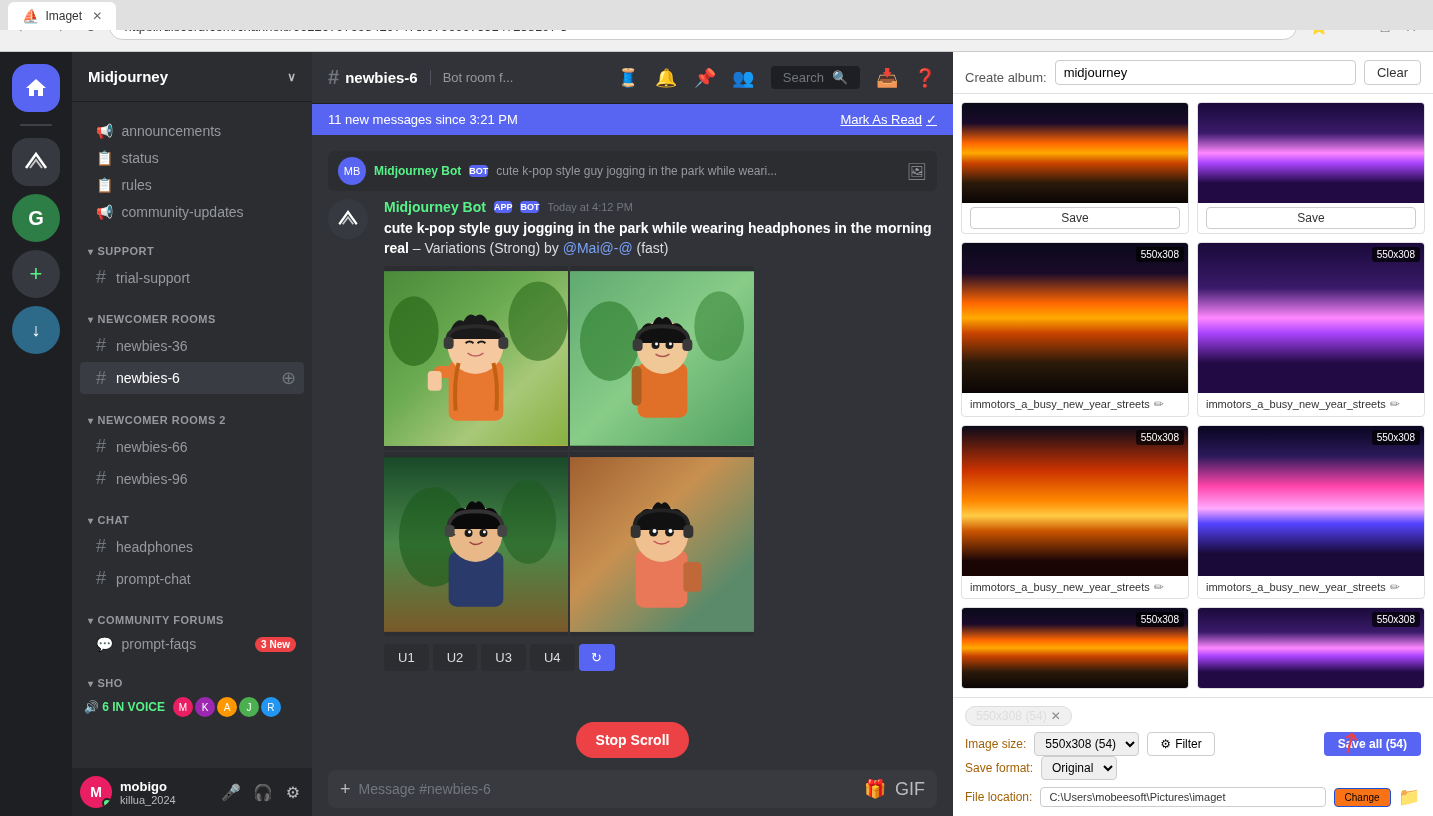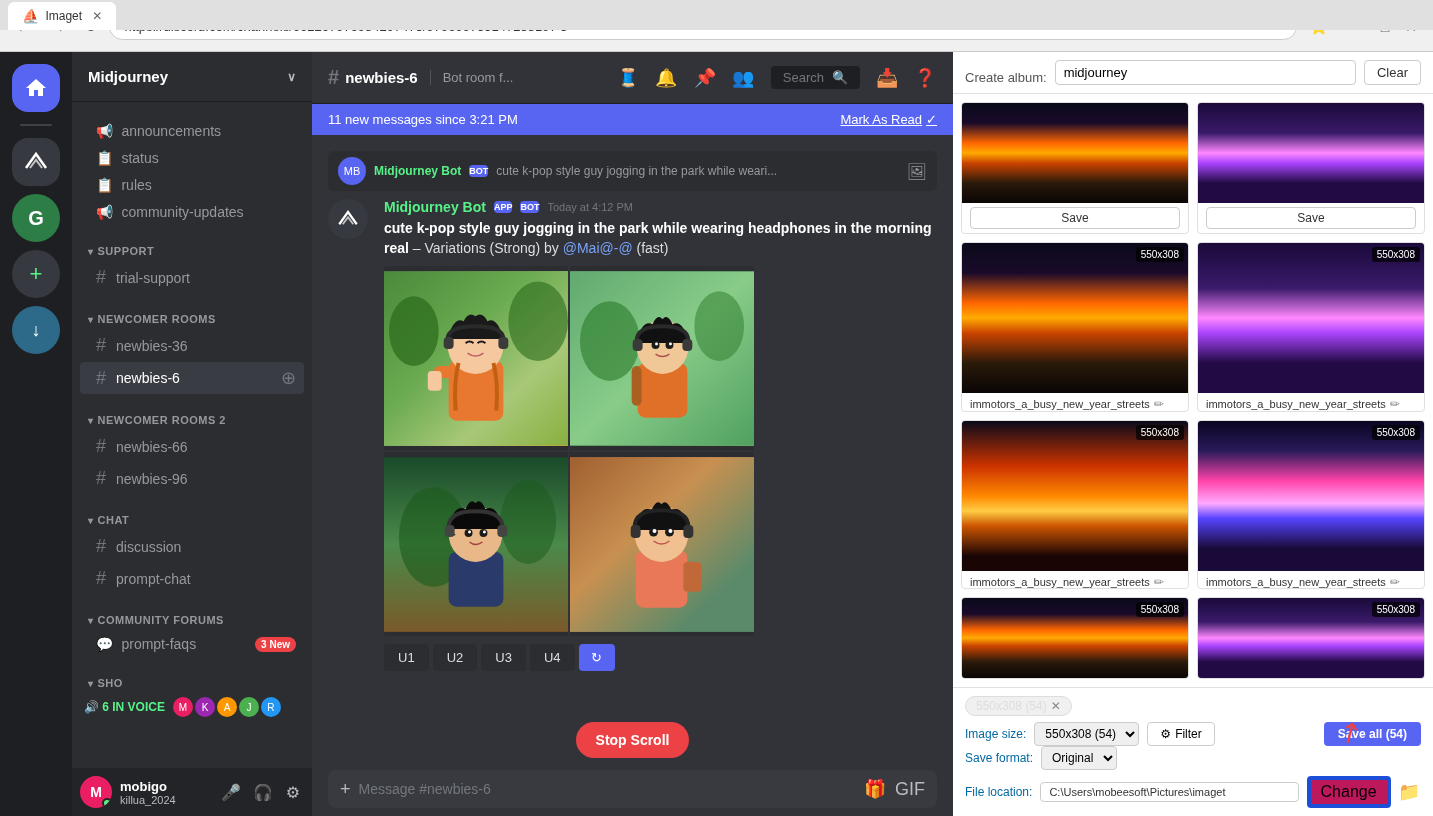--- a/index.html
+++ b/index.html
@@ -253,7 +253,7 @@
         <div class="channel-section-label">CHAT</div>
         <div class="channel-item">
           <span class="hash">#</span>
-          <span>discussion</span>
+          <span>headphones</span>
         </div>
         <div class="channel-item">
           <span class="hash">#</span>

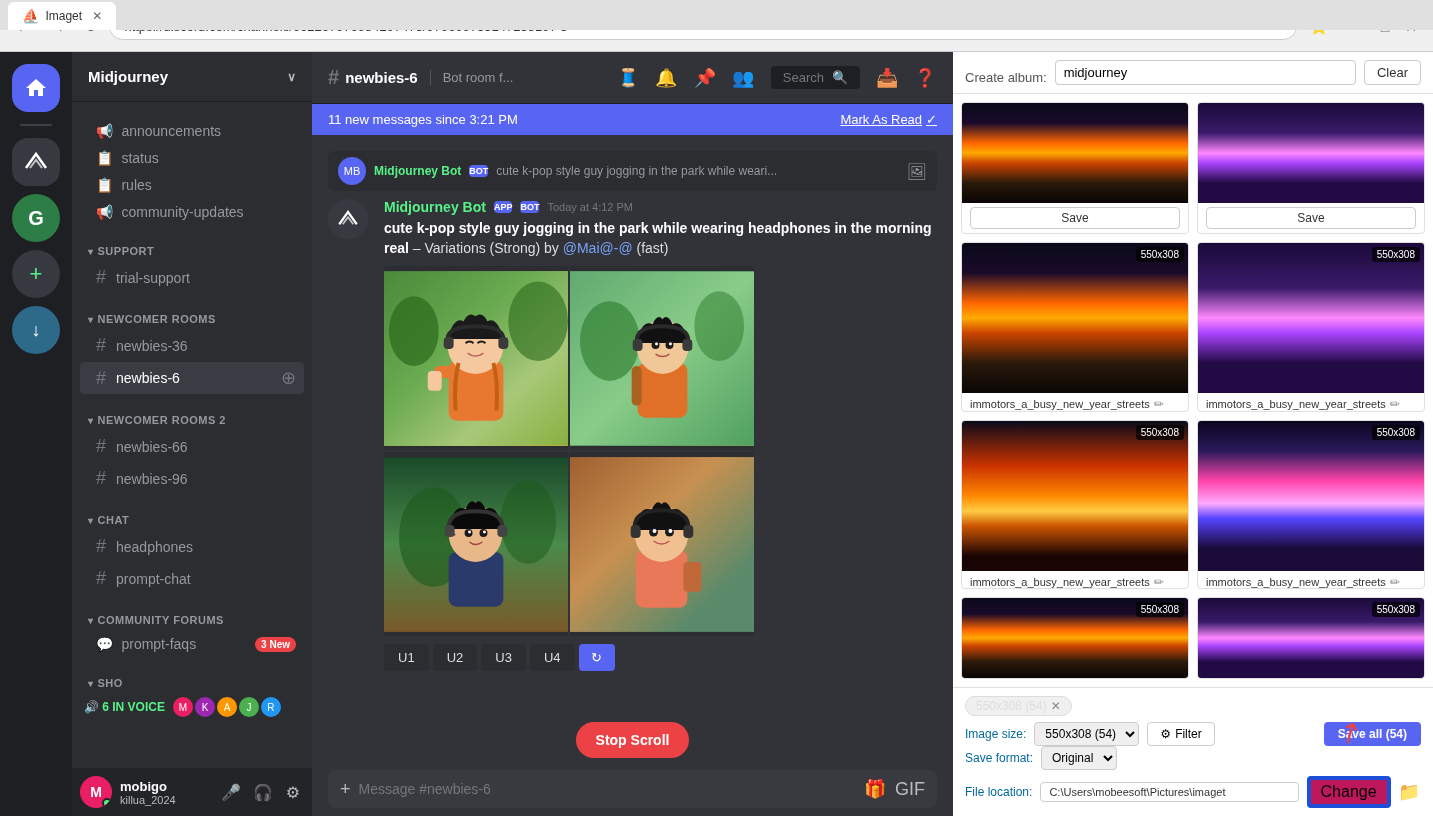--- a/index.html
+++ b/index.html
@@ -115,7 +115,7 @@
     .size-chip { background: #f0f0f0; border: 1px solid #ddd; border-radius: 12px; padding: 2px 10px; font-size: 12px; display: flex; align-items: center; gap: 4px; }
     .size-chip-x { cursor: pointer; color: #888; font-size: 12px; }
     .panel-controls { display: flex; align-items: center; gap: 8px; }
-    .panel-label { font-size: 12px; color: #0369a1; white-space: nowrap; }
+    .panel-label { font-size: 12px; color: #a16207; white-space: nowrap; }
     .panel-select { border: 1px solid #ccc; border-radius: 4px; padding: 3px 6px; font-size: 12px; }
     .filter-btn { background: white; border: 1px solid #ccc; border-radius: 4px; padding: 4px 12px; font-size: 12px; cursor: pointer; display: flex; align-items: center; gap: 4px; }
     .save-all-btn { background: #5865f2; color: white; border: none; border-radius: 4px; padding: 5px 14px; font-size: 12px; font-weight: 600; cursor: pointer; margin-left: auto; }

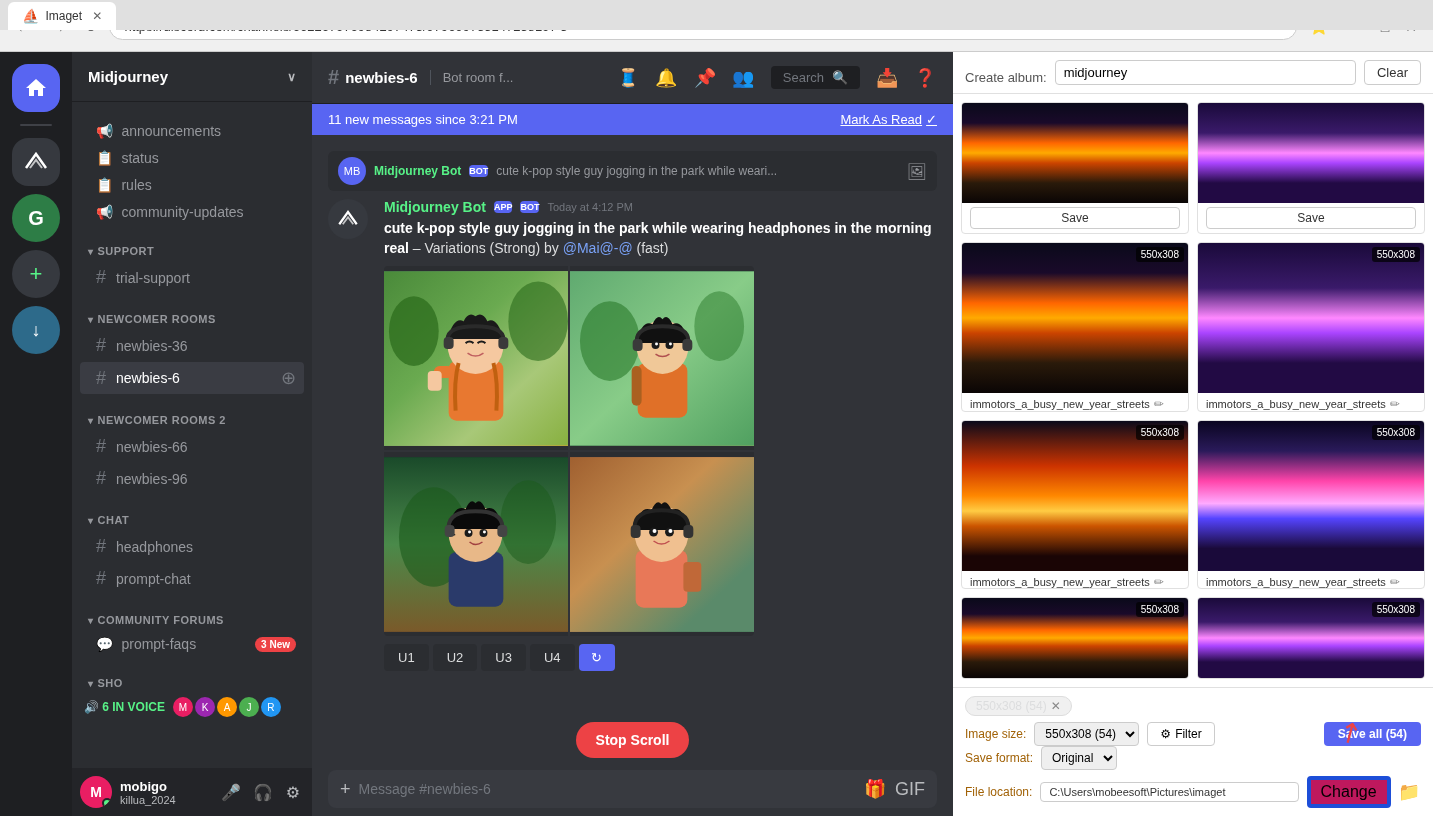--- a/index.html
+++ b/index.html
@@ -121,7 +121,7 @@
     .save-all-btn { background: #5865f2; color: white; border: none; border-radius: 4px; padding: 5px 14px; font-size: 12px; font-weight: 600; cursor: pointer; margin-left: auto; }
     .file-location-row { display: flex; align-items: center; gap: 8px; margin-top: 6px; }
     .file-path-input { flex: 1; border: 1px solid #ccc; border-radius: 4px; padding: 3px 8px; font-size: 11px; color: #333; }
-    .change-btn { border: 4px solid #1d4ed8; background: #be185d; border-radius: 4px; padding: 3px 10px; font-size: 16px; cursor: pointer; }
+    .change-btn { border: 1px solid #1d4ed8; background: #f97316; border-radius: 4px; padding: 3px 10px; font-size: 10px; cursor: pointer; }
     .folder-btn { background: none; border: none; cursor: pointer; font-size: 18px; color: #555; }
 
     

